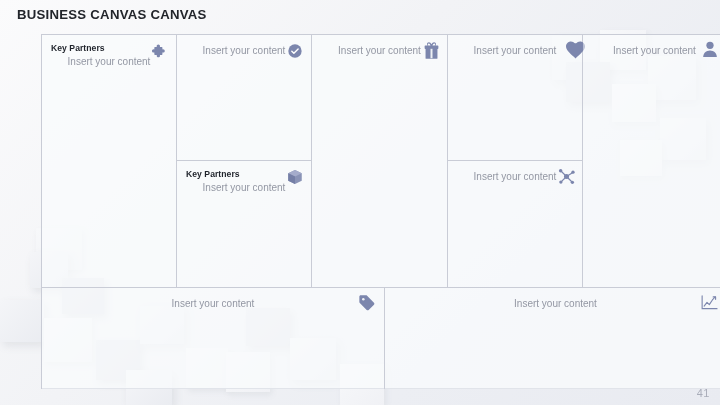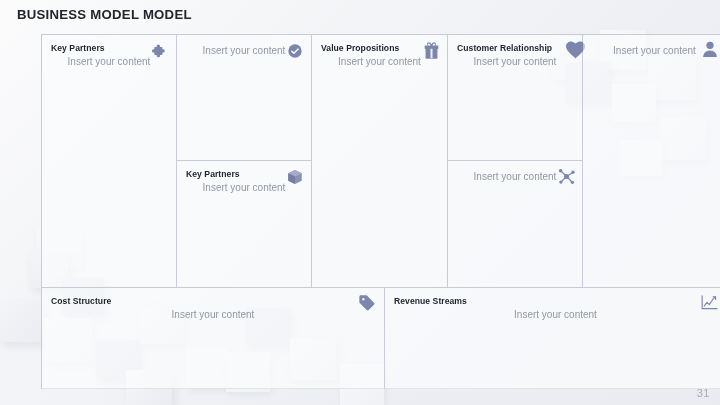--- a/index.html
+++ b/index.html
@@ -132,7 +132,7 @@
   <div class="deco light" style="left:660px; top:118px; width:46px; height:42px;"></div>
   <div class="deco pale" style="left:620px; top:140px; width:42px; height:36px;"></div>
 
-  <div id="title">BUSINESS MODEL MODEL</div>
+  <div id="title">BUSINESS CANVAS CANVAS</div>
 
   <div id="canvas-grid">
 

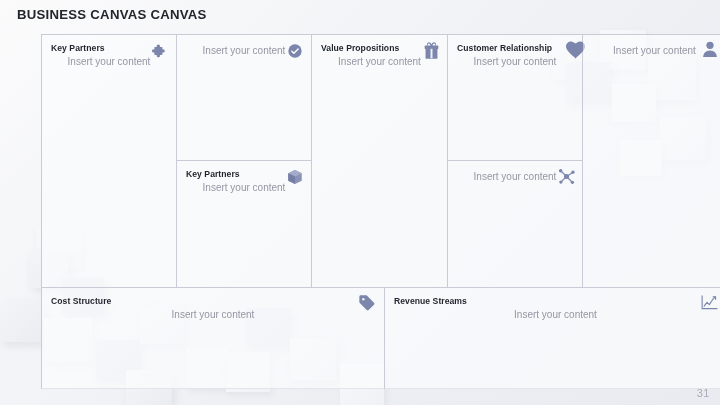--- a/index.html
+++ b/index.html
@@ -169,7 +169,6 @@
     </div>
 
     <div class="cell br bb" style="left:270px; top:0px; width:136px; height:253px;">
-      <div class="cell-title">Value Propositions</div>
       <div class="cell-sub">Insert your content</div>
       <span class="cell-icon" style="right:7px; top:6px;">
         <svg width="17" height="19" viewBox="0 0 24 26" fill="#7c86ad">

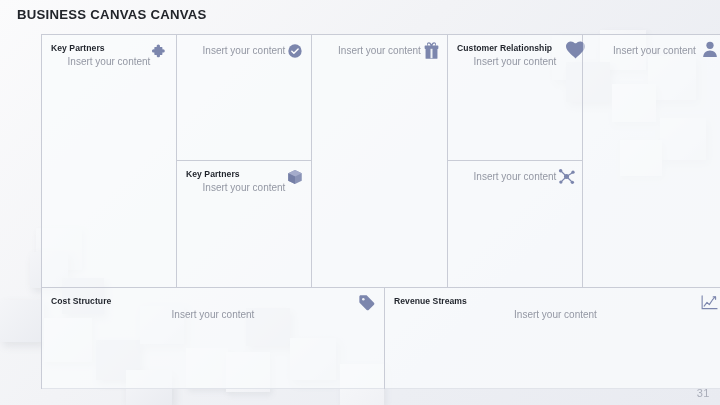--- a/index.html
+++ b/index.html
@@ -179,7 +179,6 @@
     </div>
 
     <div class="cell br bb" style="left:406px; top:0px; width:135px; height:126px;">
-      <div class="cell-title">Customer Relationship</div>
       <div class="cell-sub">Insert your content</div>
       <span class="cell-icon" style="right:-4px; top:5px;">
         <svg width="21" height="19" viewBox="0 0 24 22" fill="#7c86ad">

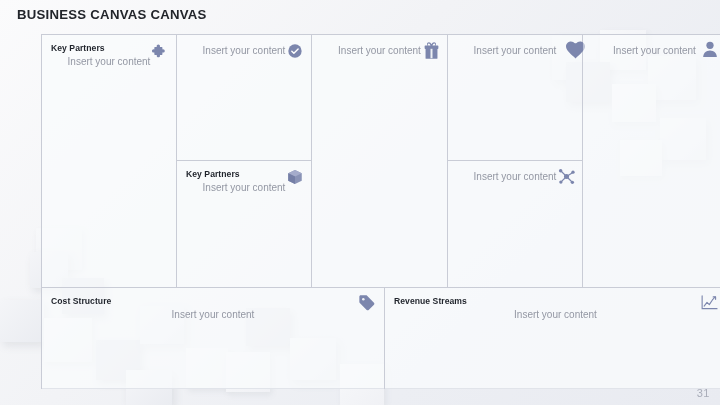--- a/index.html
+++ b/index.html
@@ -215,7 +215,6 @@
     </div>
 
     <div class="cell br" style="left:0px; top:253px; width:343px; height:101px;">
-      <div class="cell-title">Cost Structure</div>
       <div class="cell-sub">Insert your content</div>
       <span class="cell-icon" style="right:8px; top:6px;">
         <svg width="18" height="18" viewBox="0 0 24 24" fill="#7c86ad">

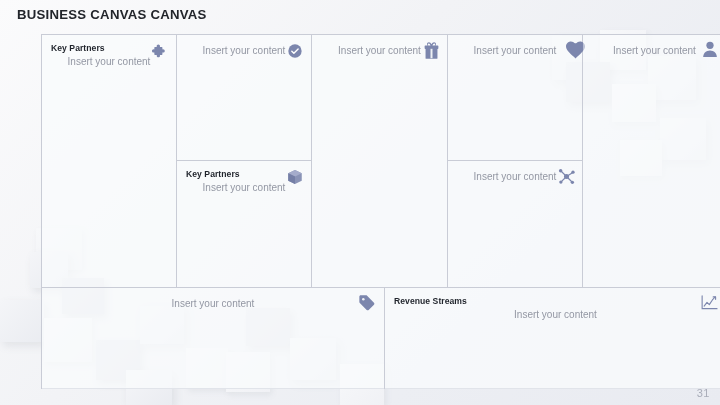--- a/index.html
+++ b/index.html
@@ -225,7 +225,6 @@
     </div>
 
     <div class="cell" style="left:343px; top:253px; width:341px; height:101px;">
-      <div class="cell-title">Revenue Streams</div>
       <div class="cell-sub">Insert your content</div>
       <span class="cell-icon" style="right:8px; top:7px;">
         <svg width="17" height="15" viewBox="0 0 24 21" fill="none" stroke="#7c86ad" stroke-width="1.6">

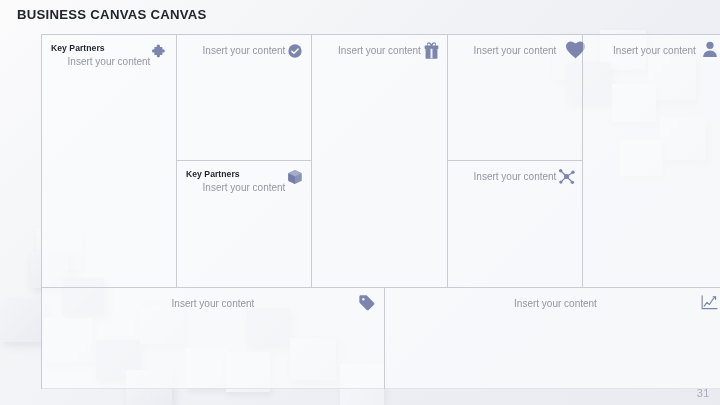--- a/index.html
+++ b/index.html
@@ -237,7 +237,7 @@
 
   </div>
 
-  <div id="page-number">31</div>
+  <div id="page-number">41</div>
 
 </div>
 

